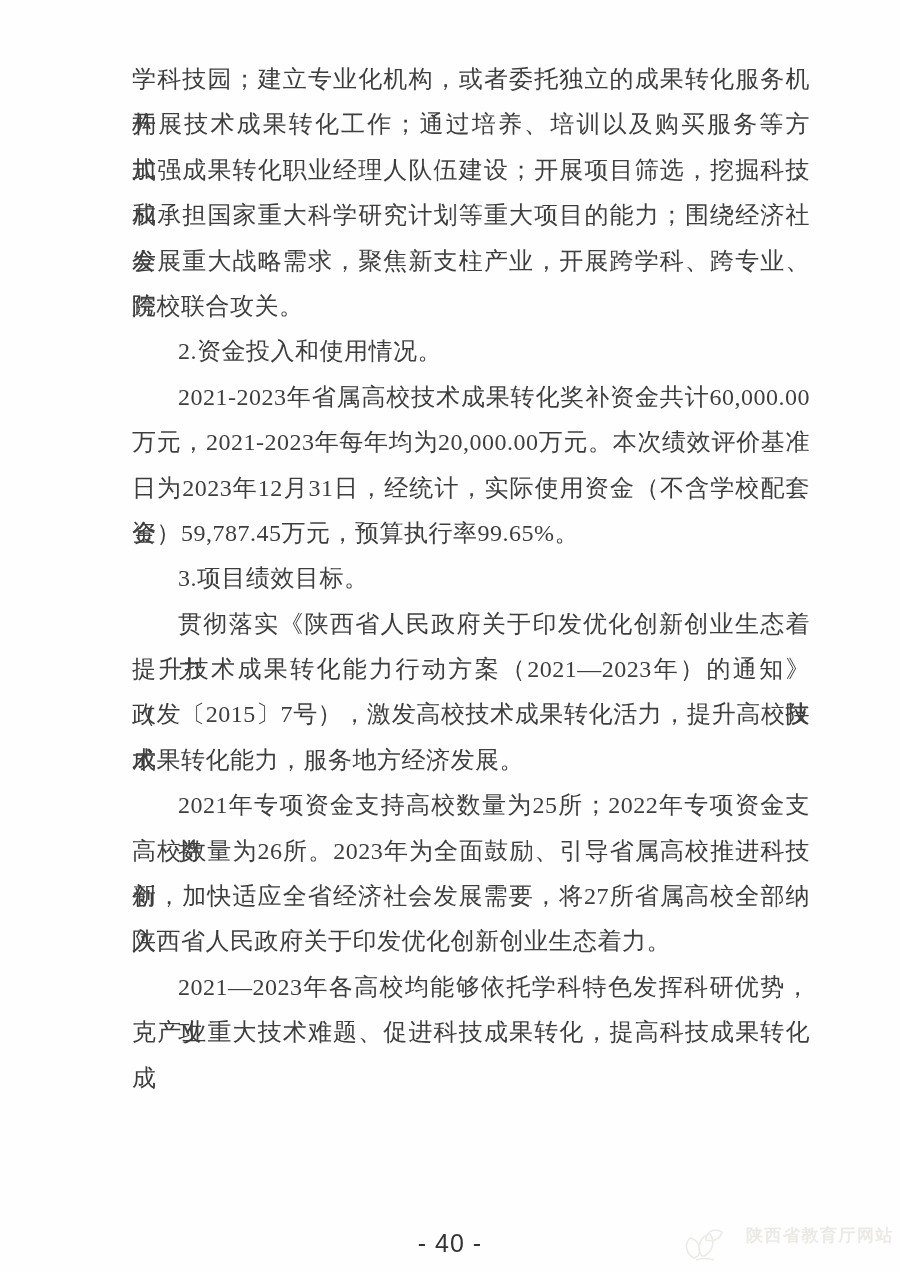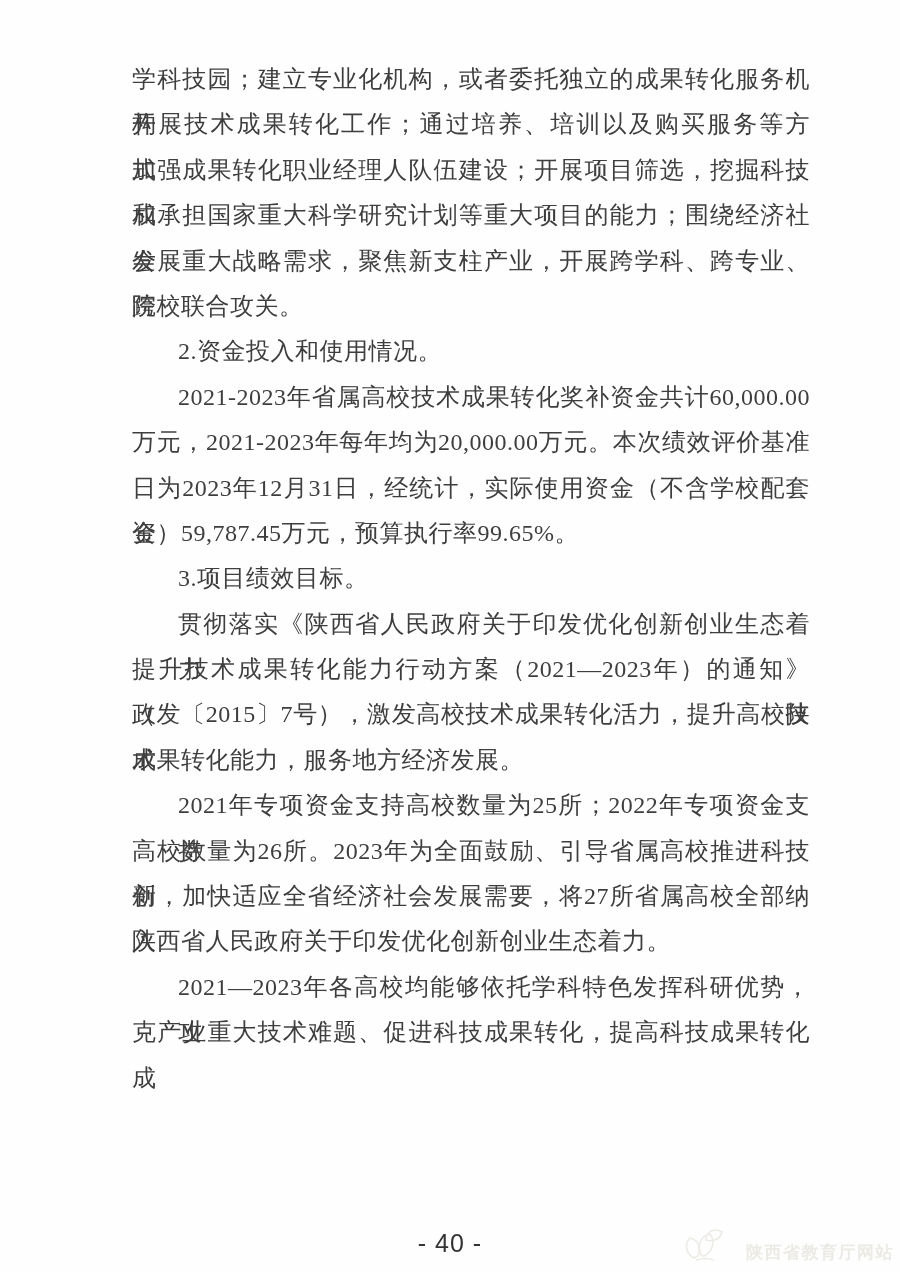--- a/index.html
+++ b/index.html
@@ -54,7 +54,7 @@
     right: 6px;
     bottom: 8px;
     display: flex;
-    align-items: flex-end;
+    align-items: flex-start;
     gap: 20px;
     pointer-events: none;
   }

